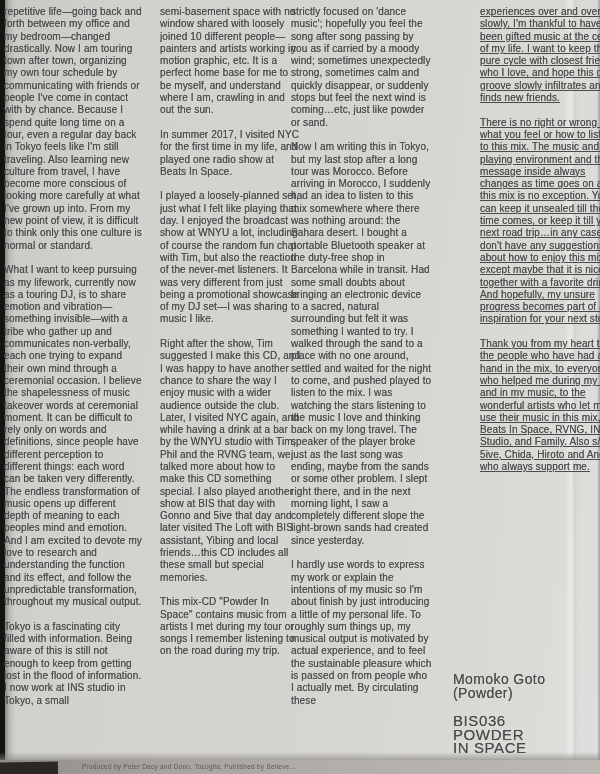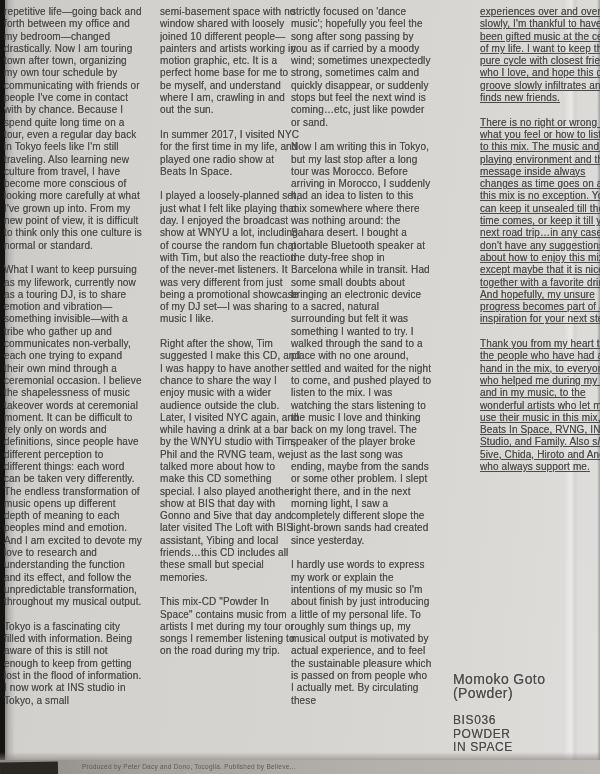--- a/index.html
+++ b/index.html
@@ -77,7 +77,7 @@
     position: absolute;
     left: 453px; top: 714px;
     color: #4b4b4b;
-    font-size: 12px;
+    font-size: 15px;
     line-height: 13.5px;
     letter-spacing: 0.6px;
     text-shadow: 0 0 0.5px rgba(75, 75, 75, 0.75);

